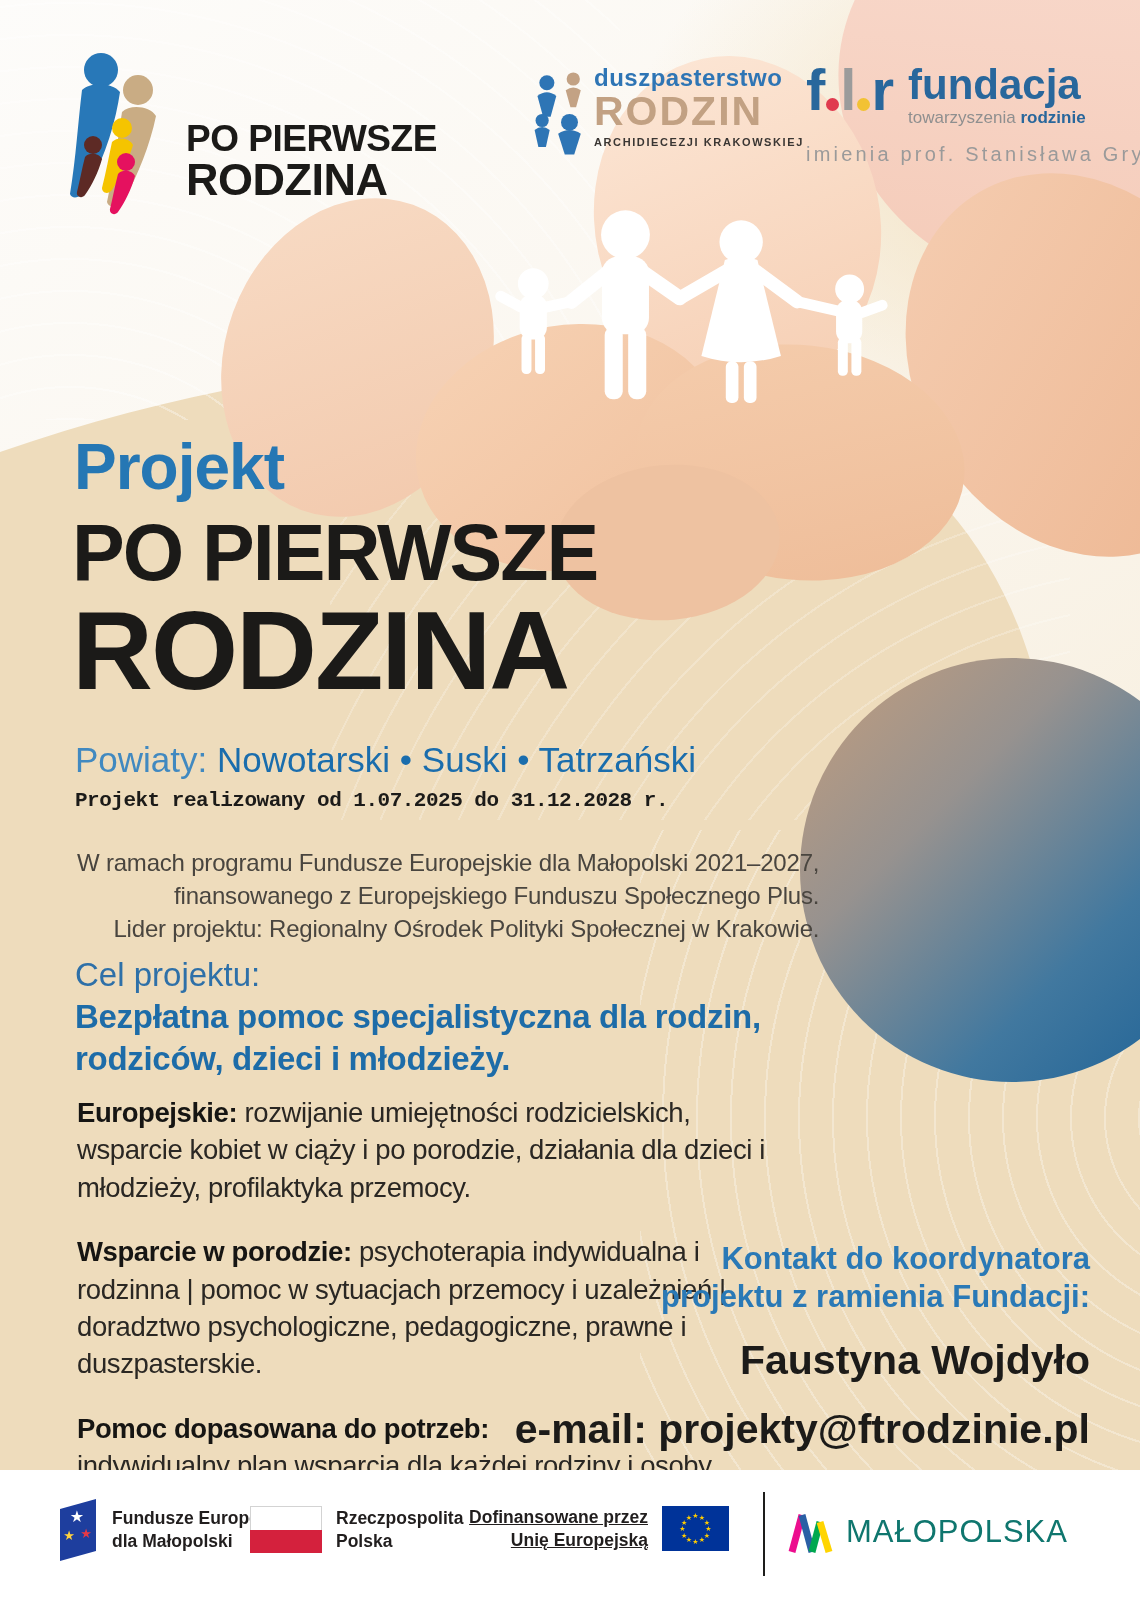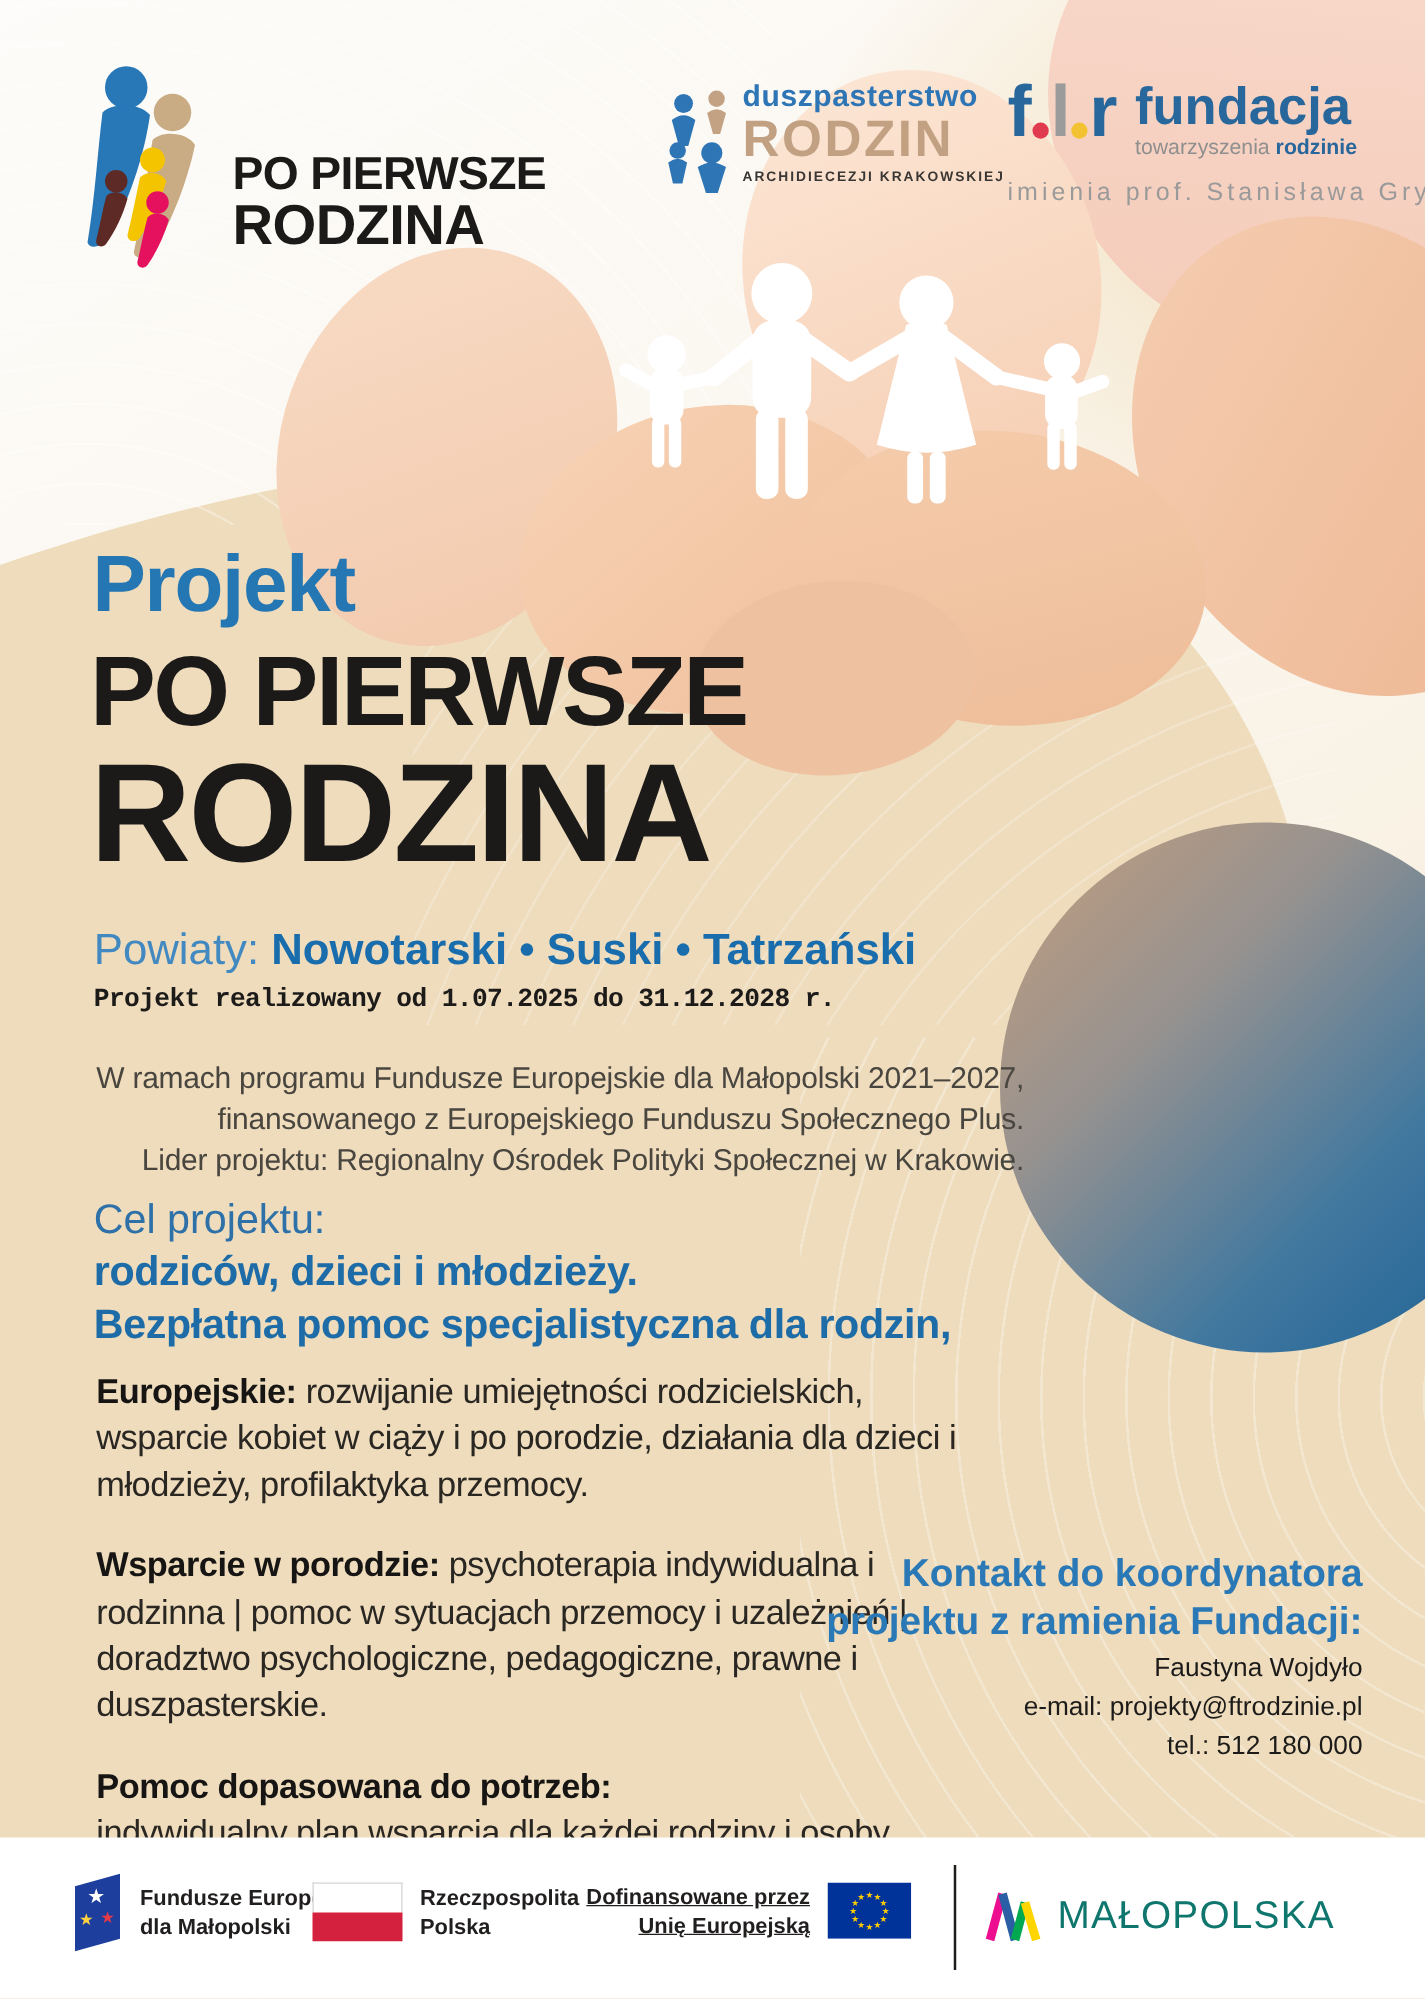--- a/index.html
+++ b/index.html
@@ -73,7 +73,7 @@
   .title2{left:72px;top:595px;font-size:112px;font-weight:700;color:#1b1a18;letter-spacing:-2px;line-height:1;}
   .powiaty{left:75px;top:740px;font-size:35px;white-space:nowrap;}
   .powiaty .lab{color:#4189c0;font-weight:400;}
-  .powiaty .val{color:#1a6dad;font-weight:700;}
+  .powiaty .val{color:#1a6dad;font-weight:400;}
   .dates{left:75px;top:789px;font-size:21px;font-weight:700;color:#1c1b19;letter-spacing:-.5px;font-family:Liberation Mono, monospace;}
   .program{left:77px;top:846px;font-size:24px;color:#49453f;line-height:1.38;letter-spacing:-.2px;text-align:right;}
   .cel{left:75px;top:956px;font-size:33px;color:#2e70a8;}

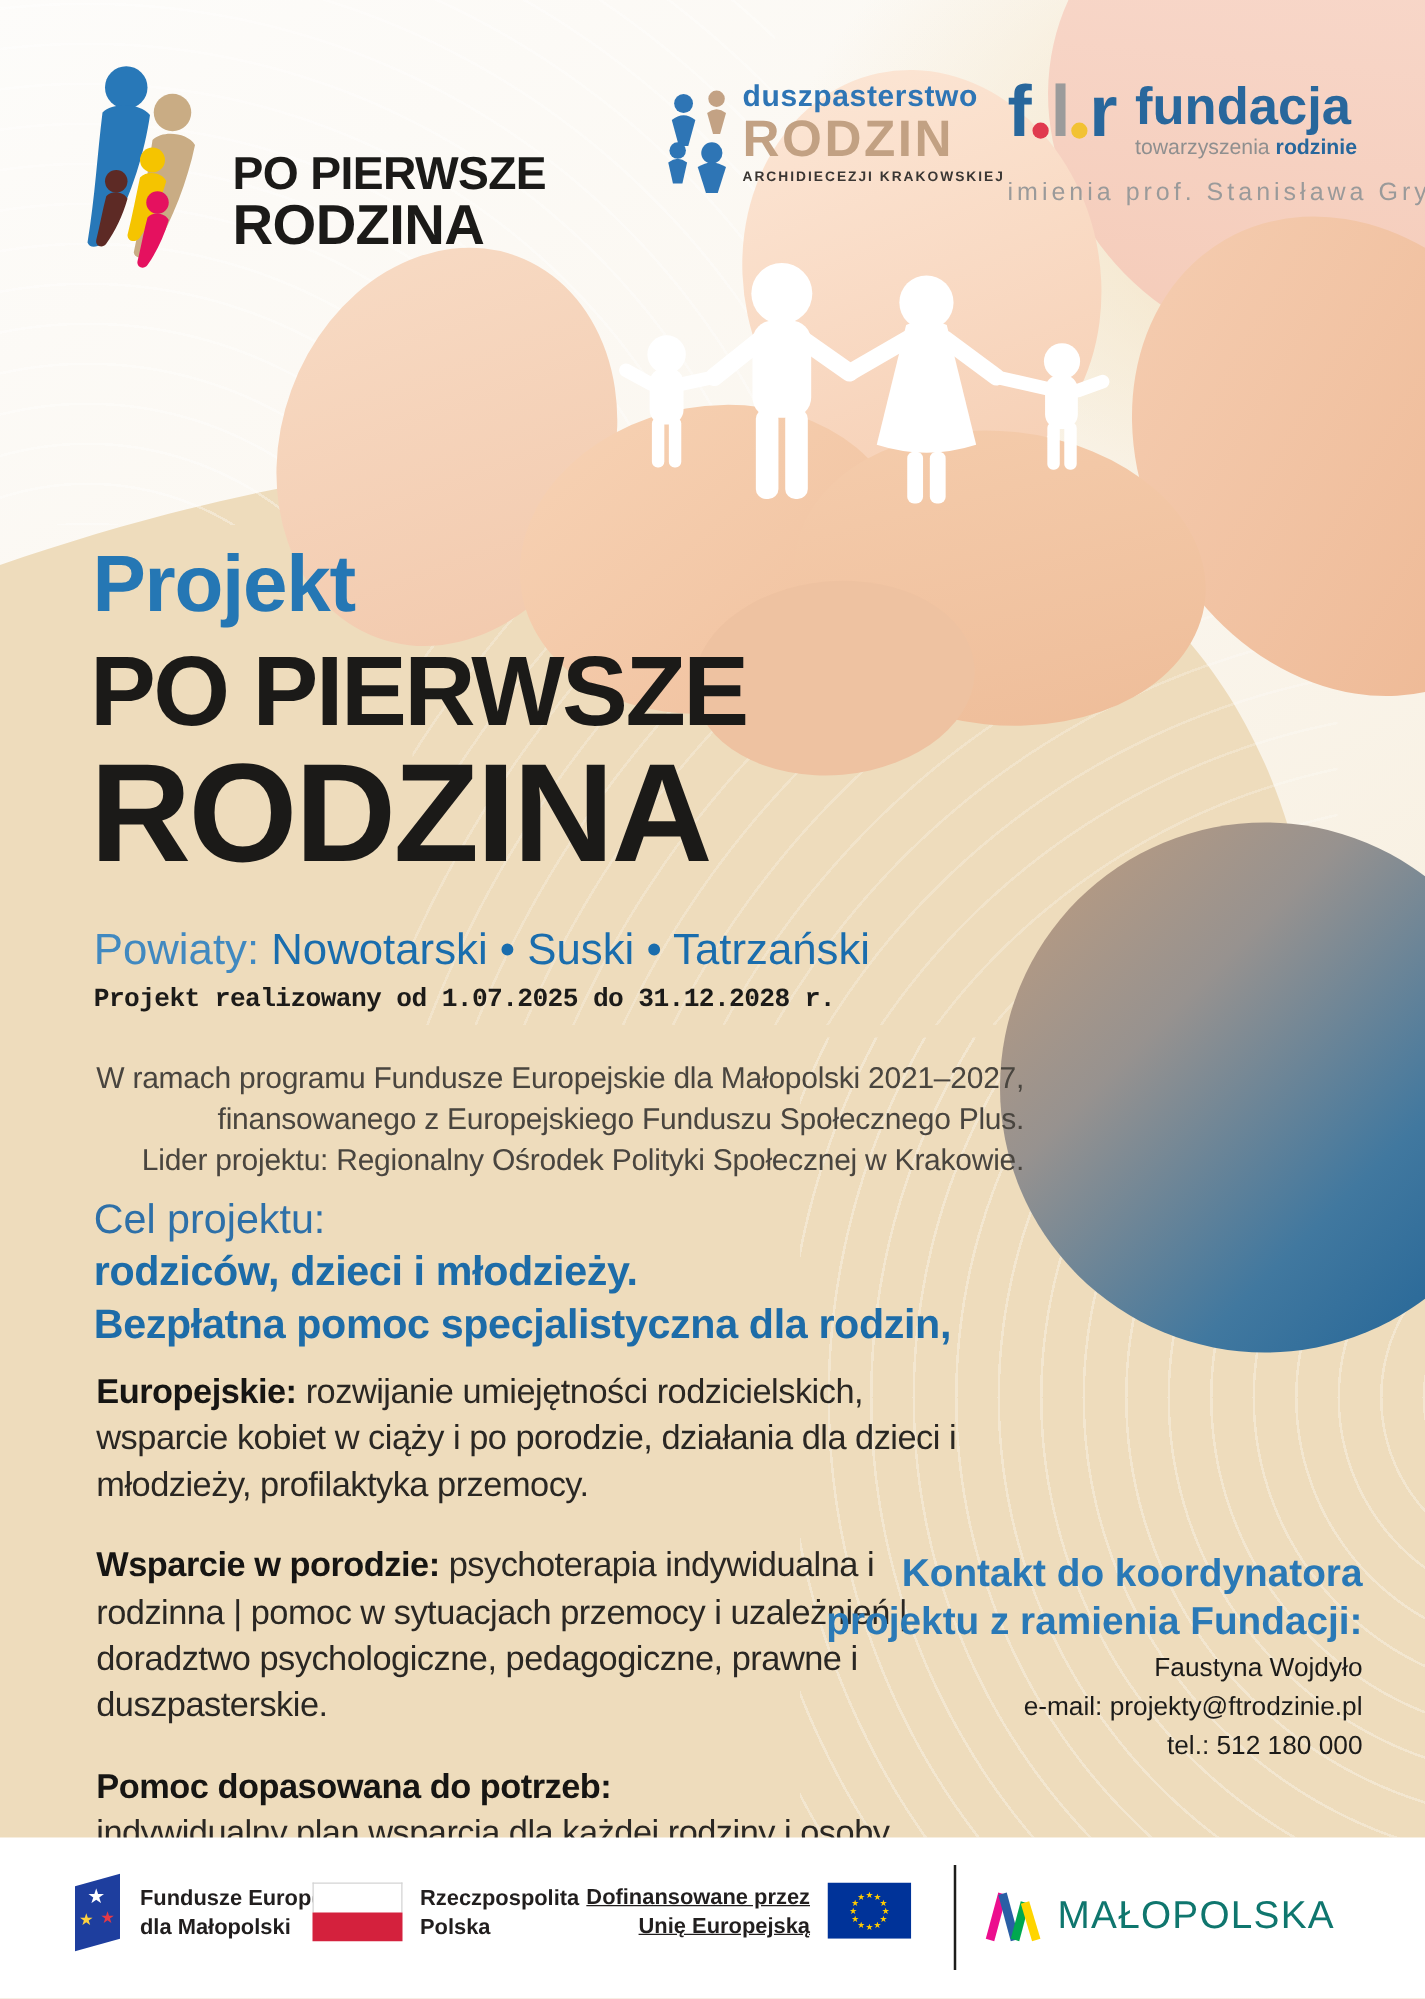--- a/index.html
+++ b/index.html
@@ -230,8 +230,8 @@
 
   <div class="abs txt cel">Cel projektu:</div>
   <div class="abs txt goal">
+    <div>Bezpłatna pomoc specjalistyczna dla rodzin,</div>
     <div>rodziców, dzieci i młodzieży.</div>
-    <div>Bezpłatna pomoc specjalistyczna dla rodzin,</div>
   </div>
 
   <div class="abs txt services">

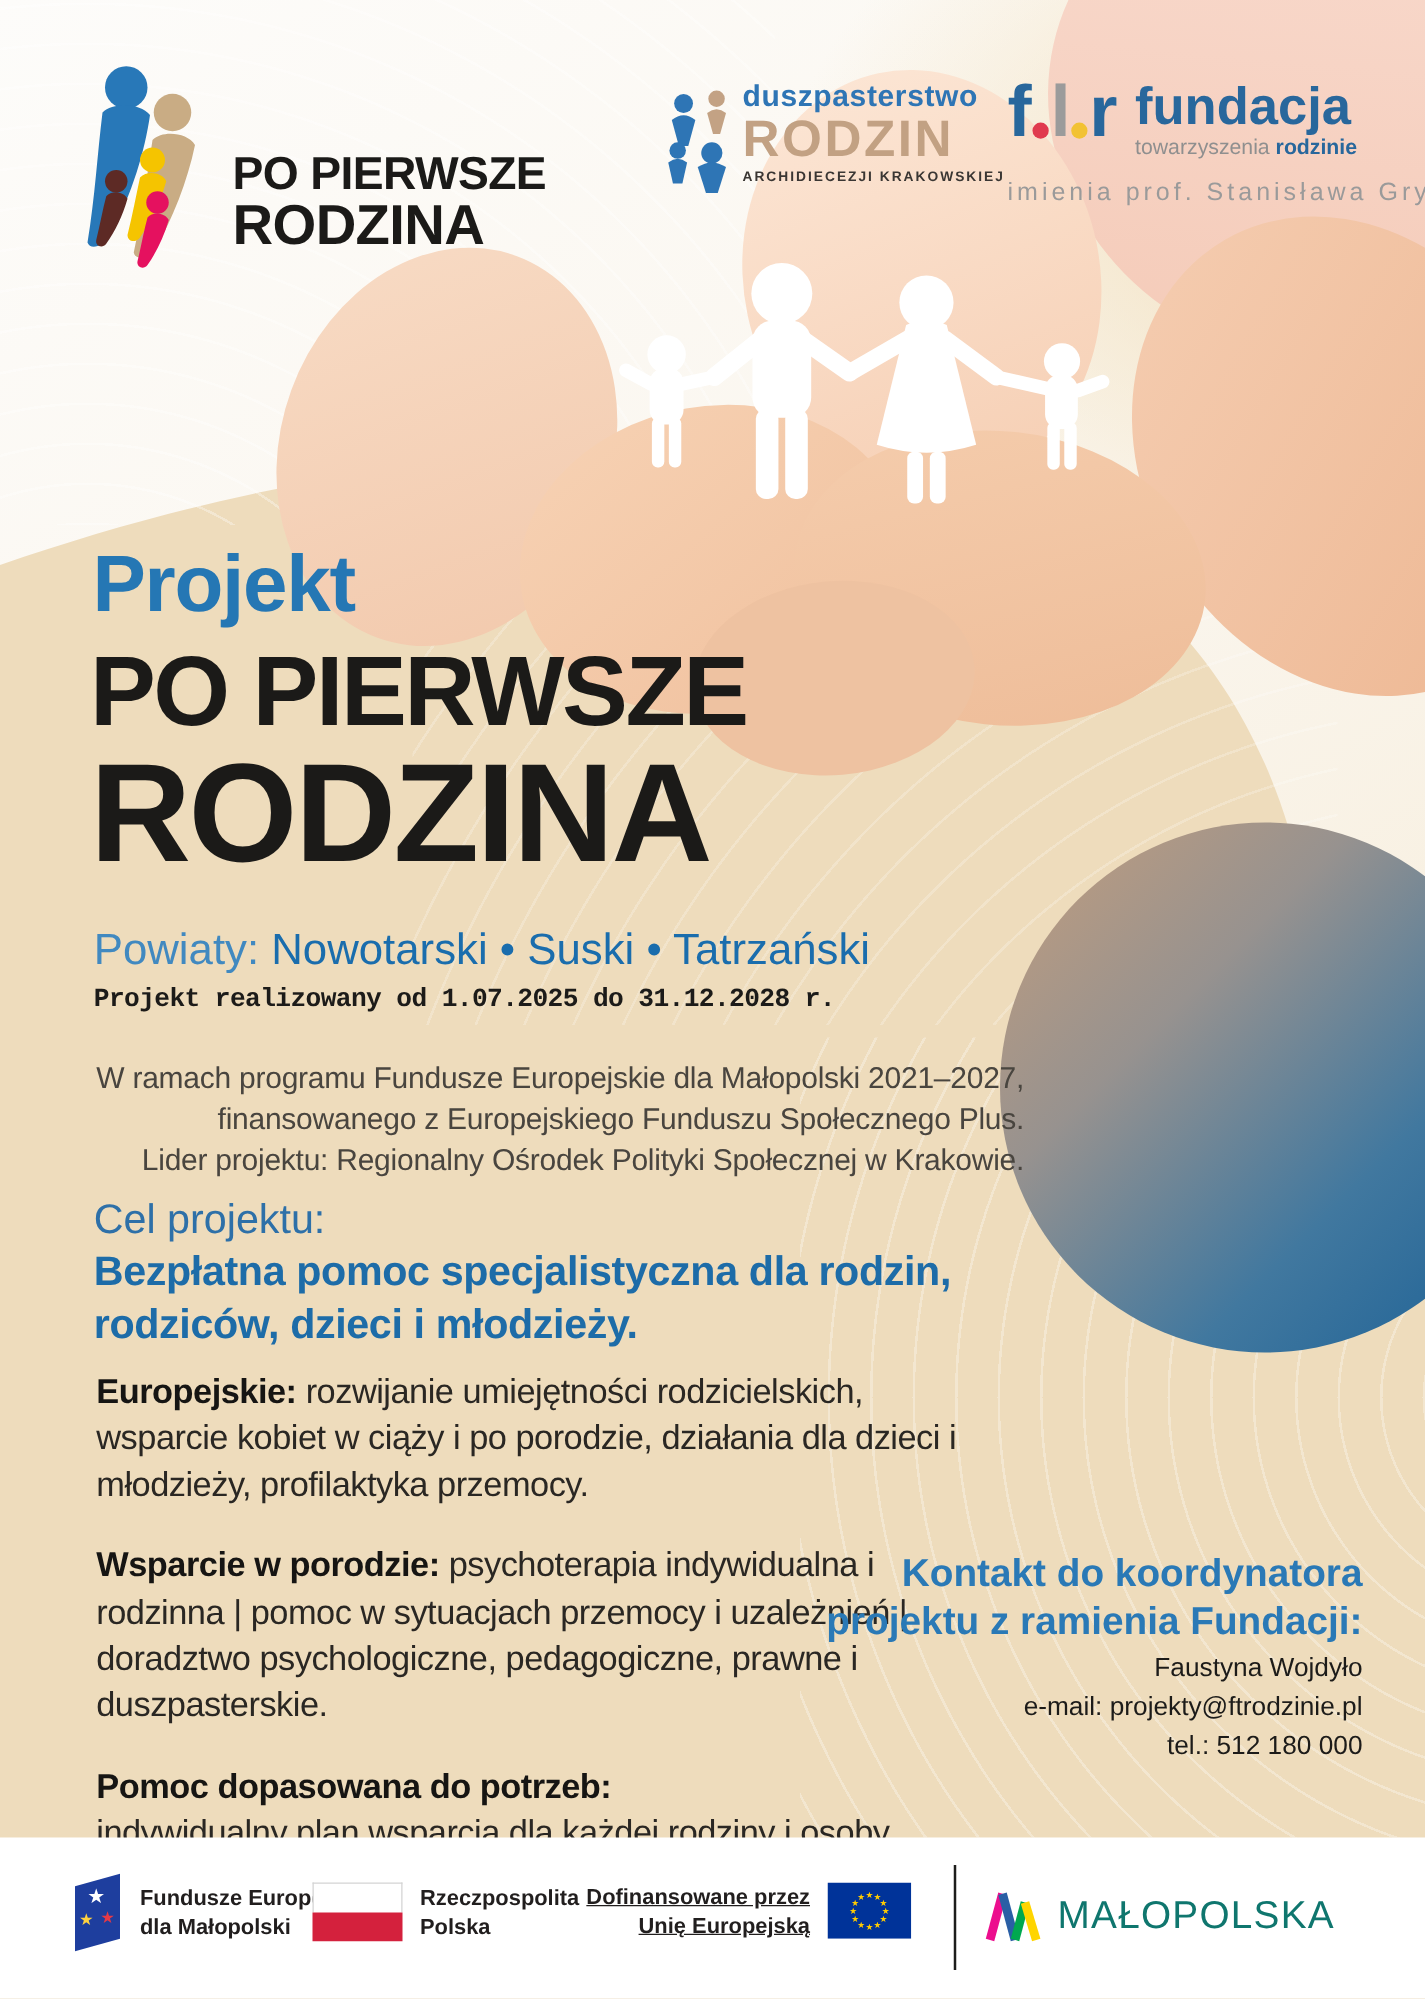--- a/index.html
+++ b/index.html
@@ -84,7 +84,7 @@
   .services .block .st{display:block;}
   .contact{right:50px;top:1240px;text-align:right;z-index:6;line-height:1.24;}
   .contact .c-head{color:#2a79b6;font-size:31px;font-weight:700;}
-  .contact .c-line{color:#1c1b19;font-size:21px;font-weight:400;margin-top:5px;}
+  .contact .c-line{color:#1c1b19;font-size:41px;font-weight:700;margin-top:18px;}
 
   
   .footer{left:0;top:1470px;width:1140px;height:129px;background:#ffffff;z-index:8;}

